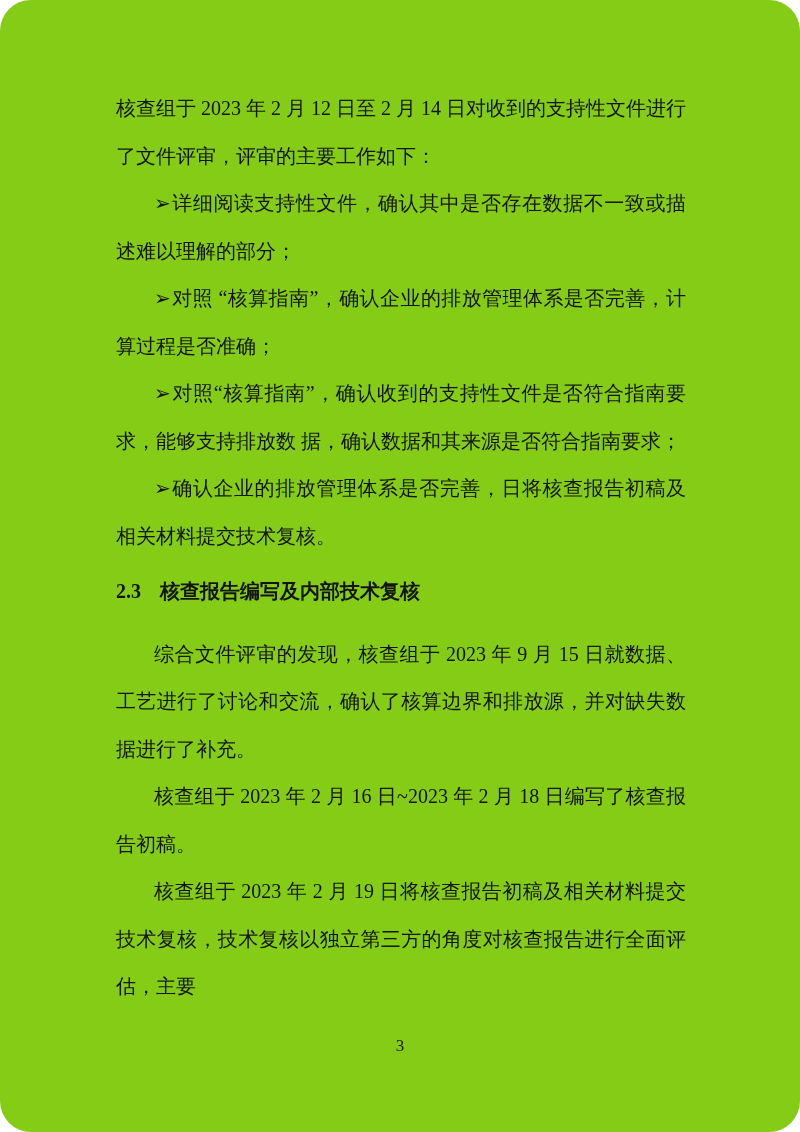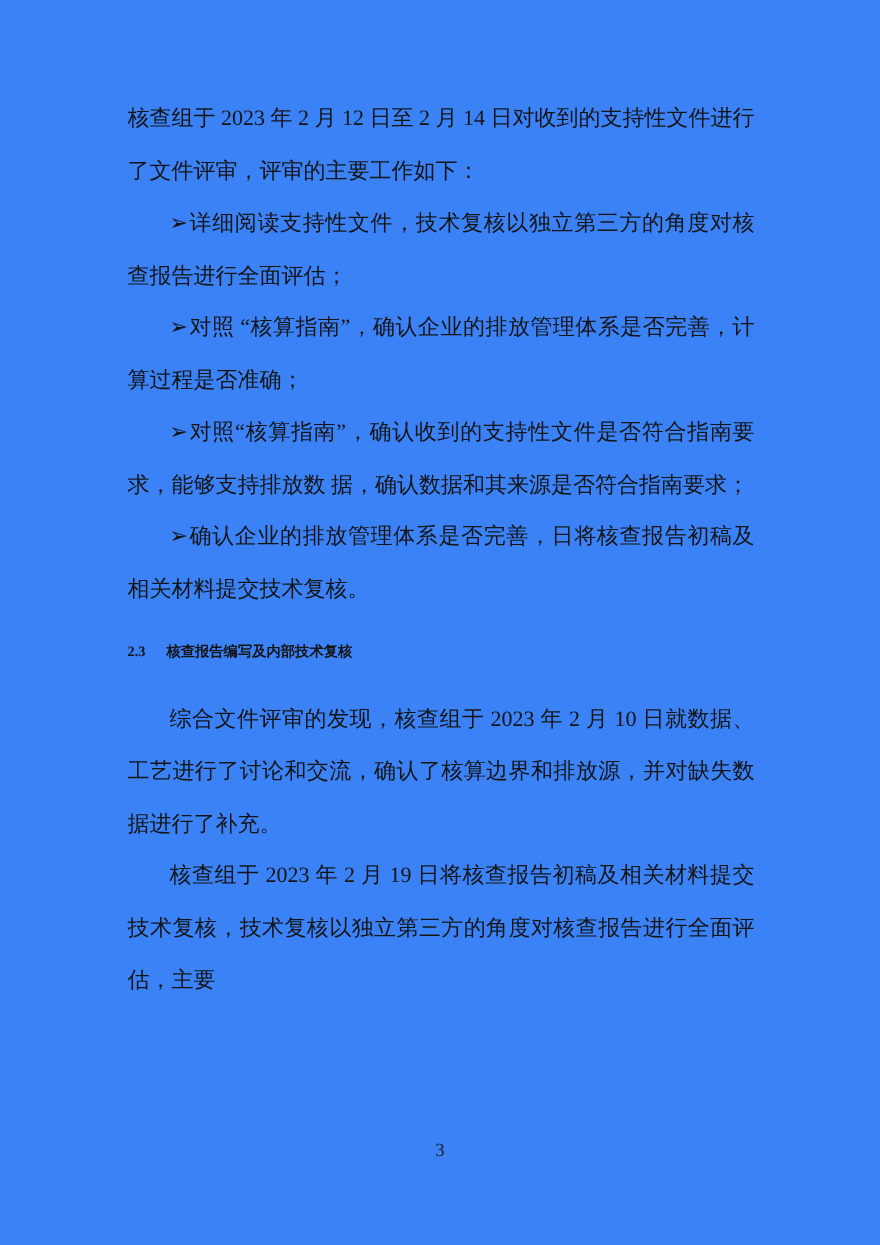--- a/index.html
+++ b/index.html
@@ -18,7 +18,8 @@
   .page {
     position: absolute;
     inset: 0;
-    background: #3b82f6;
+    background: #84cc16;
+    border-radius: 31px;
   }
   .content {
     position: absolute;

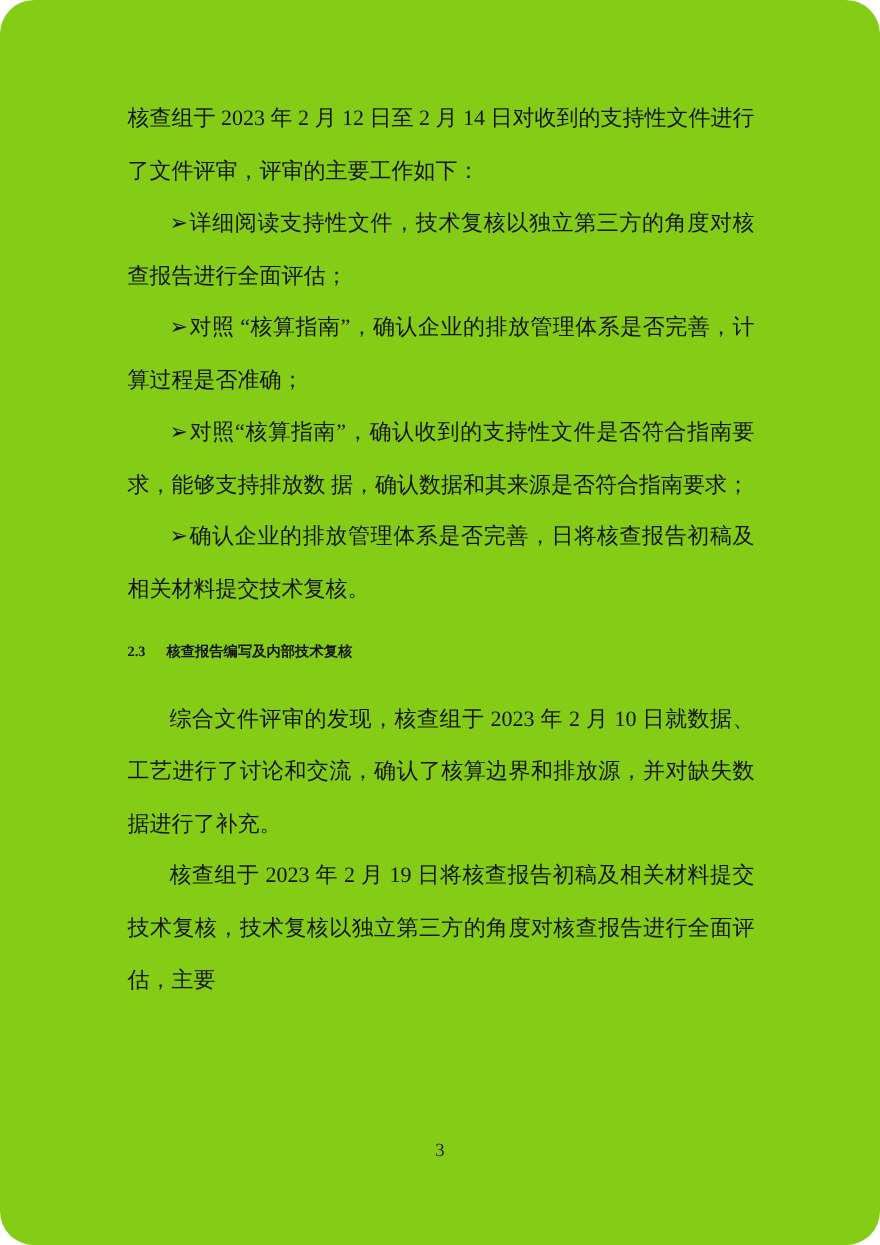--- a/index.html
+++ b/index.html
@@ -75,7 +75,7 @@
 
     <p>核查组于 2023 年 2 月 12 日至 2 月 14 日对收到的支持性文件进行了文件评审，评审的主要工作如下：</p>
 
-    <p class="bullet"><span class="marker">➢</span><span>详细阅读支持性文件，技术复核以独立第三方的角度对核查报告进行全面评估；</span></p>
+    <p class="bullet"><span class="marker">➢</span><span>详细阅读支持性文件，确认其中是否存在数据不一致或描述难以理解的部分；</span></p>
 
     <p class="bullet"><span class="marker">➢</span><span>对照 “核算指南”，确认企业的排放管理体系是否完善，计算过程是否准确；</span></p>
 

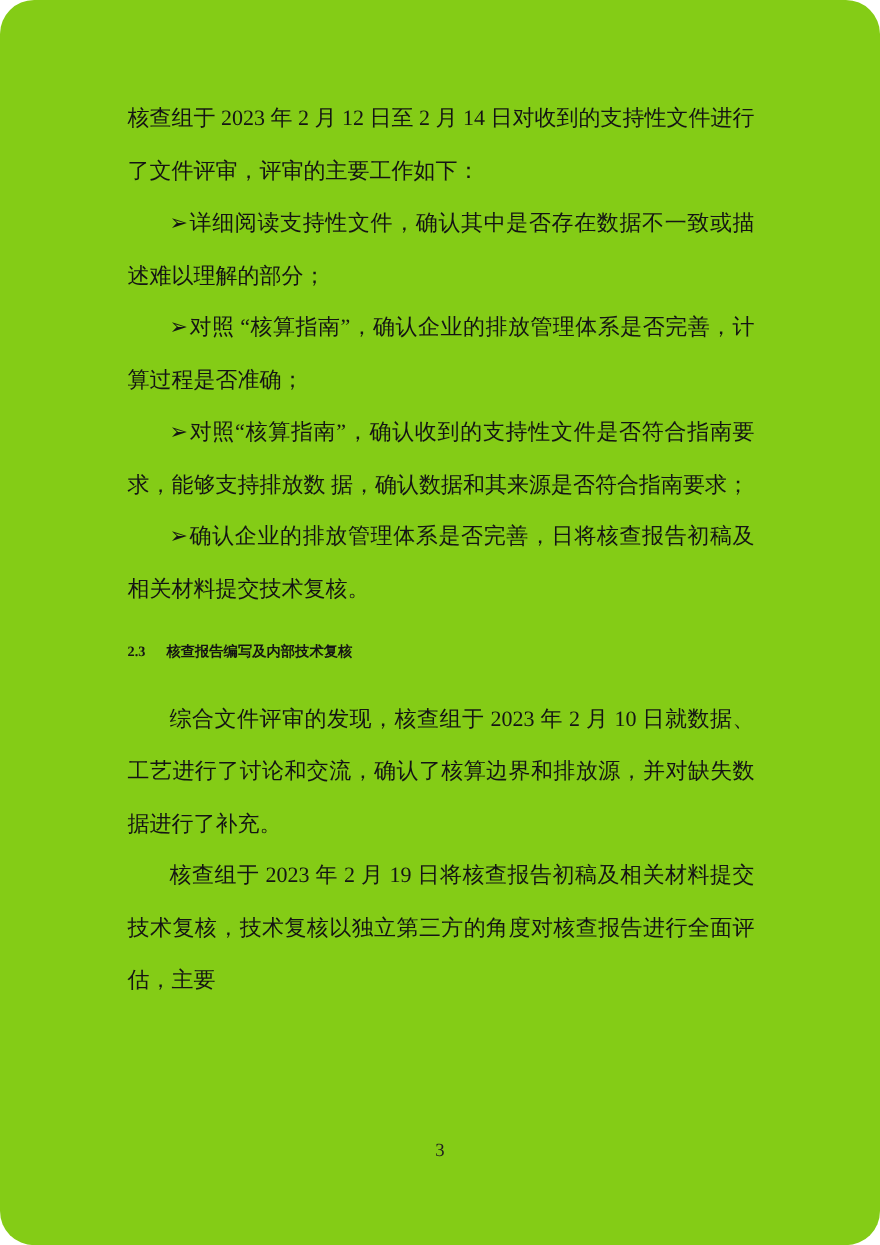--- a/index.html
+++ b/index.html
@@ -44,7 +44,7 @@
   h2.heading {
     margin: 8px 0 15px 0;
     padding: 0;
-    font-size: 13px;
+    font-size: 20px;
     line-height: 47.5px;
     font-weight: bold;
     text-align: left;

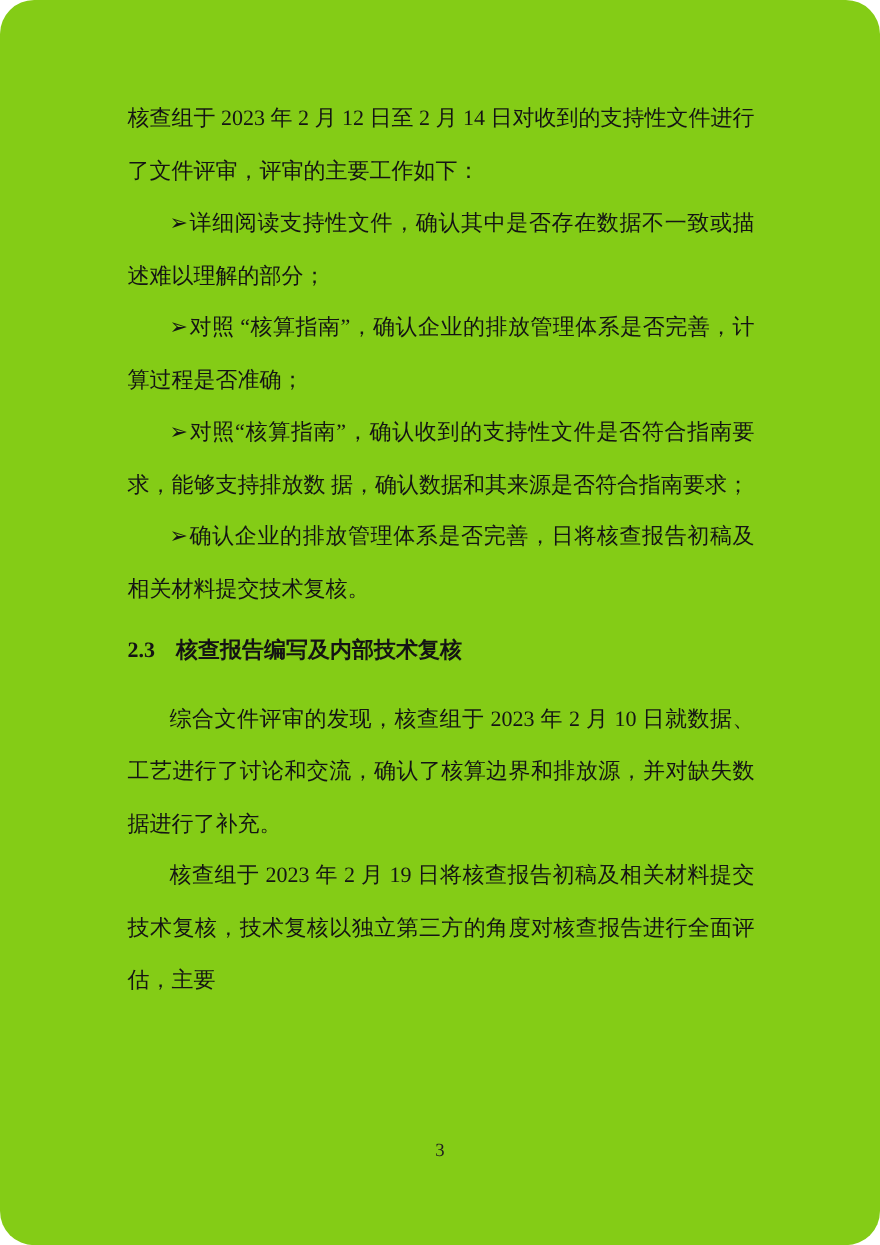--- a/index.html
+++ b/index.html
@@ -86,7 +86,7 @@
 
     <h2 class="heading"><span class="num">2.3</span><span>核查报告编写及内部技术复核</span></h2>
 
-    <p class="indent">综合文件评审的发现，核查组于 2023 年 2 月 10 日就数据、工艺进行了讨论和交流，确认了核算边界和排放源，并对缺失数据进行了补充。</p>
+    <p class="indent">综合文件评审的发现，核查组于 2023 年 9 月 15 日就数据、工艺进行了讨论和交流，确认了核算边界和排放源，并对缺失数据进行了补充。</p>
 
 
     <p class="indent">核查组于 2023 年 2 月 19 日将核查报告初稿及相关材料提交技术复核，技术复核以独立第三方的角度对核查报告进行全面评估，主要</p>

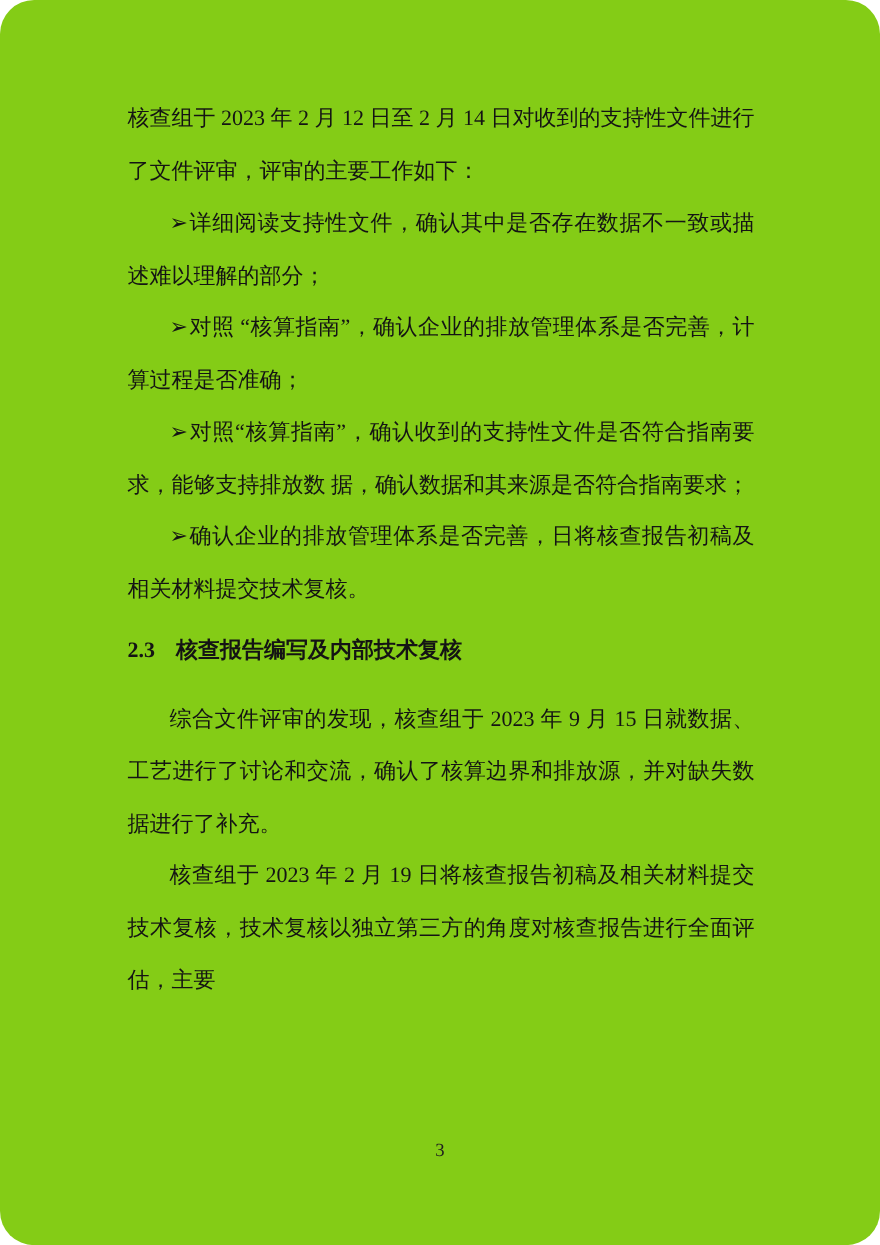--- a/index.html
+++ b/index.html
@@ -88,6 +88,7 @@
 
     <p class="indent">综合文件评审的发现，核查组于 2023 年 9 月 15 日就数据、工艺进行了讨论和交流，确认了核算边界和排放源，并对缺失数据进行了补充。</p>
 
+    <p class="indent">核查组于 2023 年 2 月 16 日~2023 年 2 月 18 日编写了核查报告初稿。</p>
 
     <p class="indent">核查组于 2023 年 2 月 19 日将核查报告初稿及相关材料提交技术复核，技术复核以独立第三方的角度对核查报告进行全面评估，主要</p>
 

